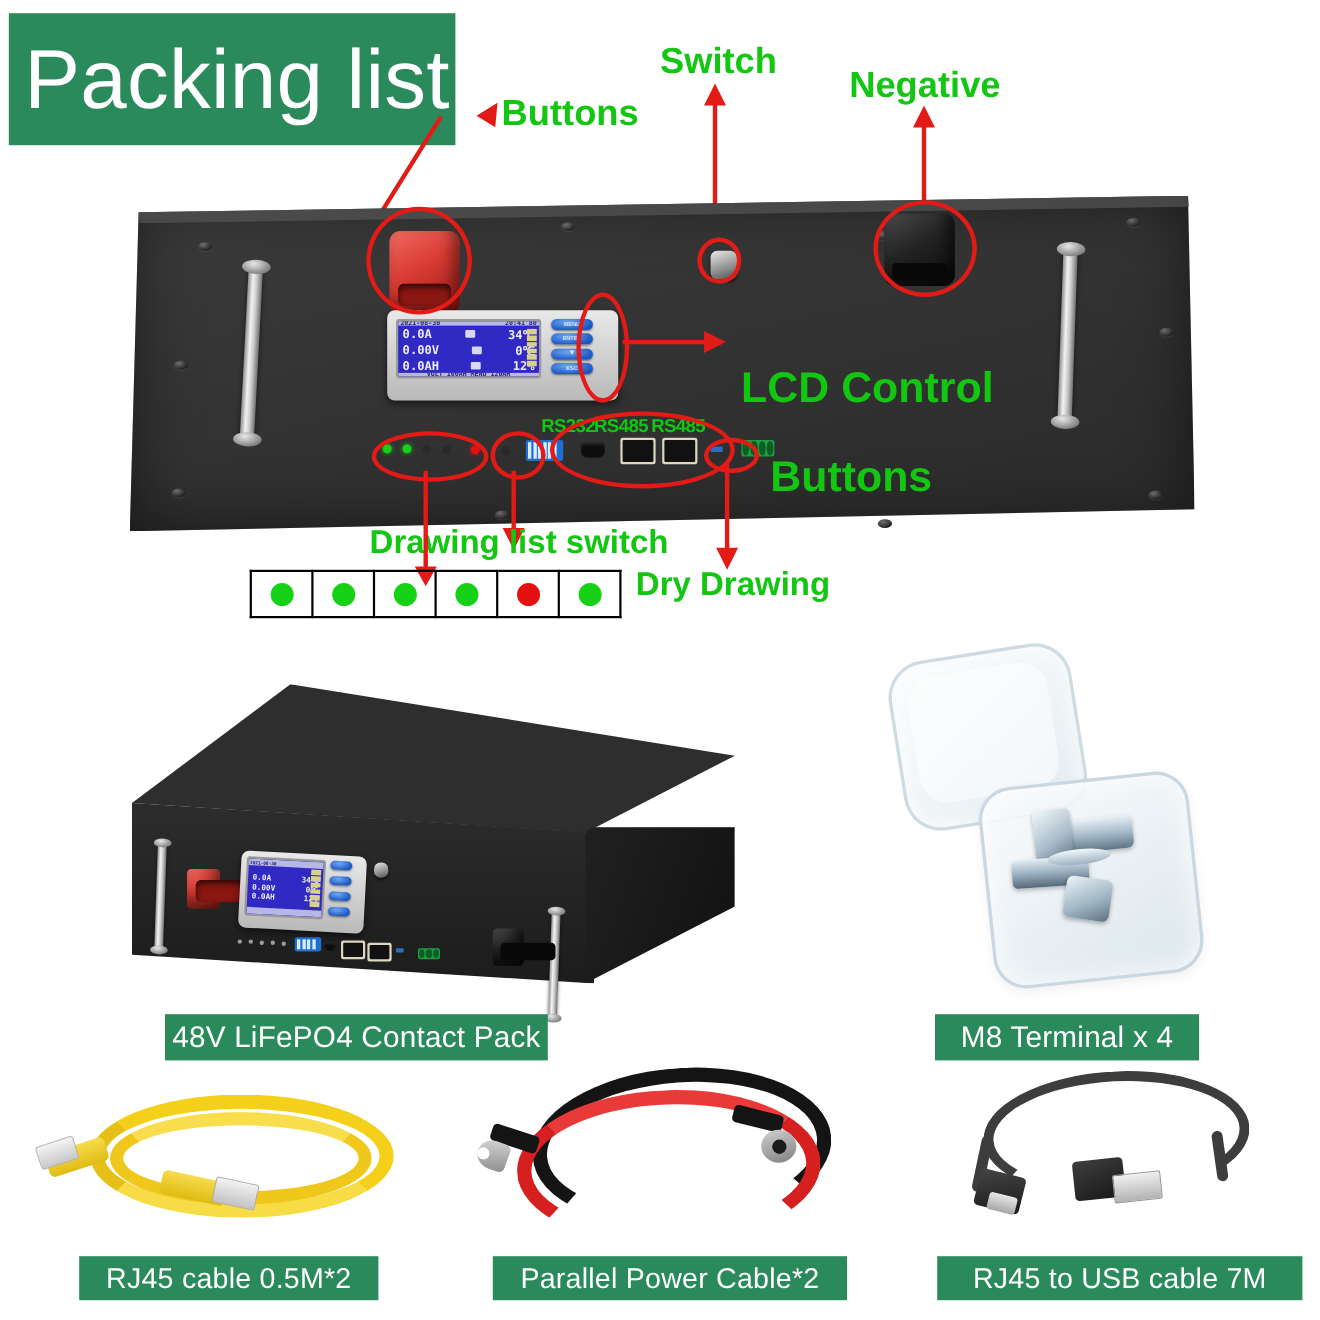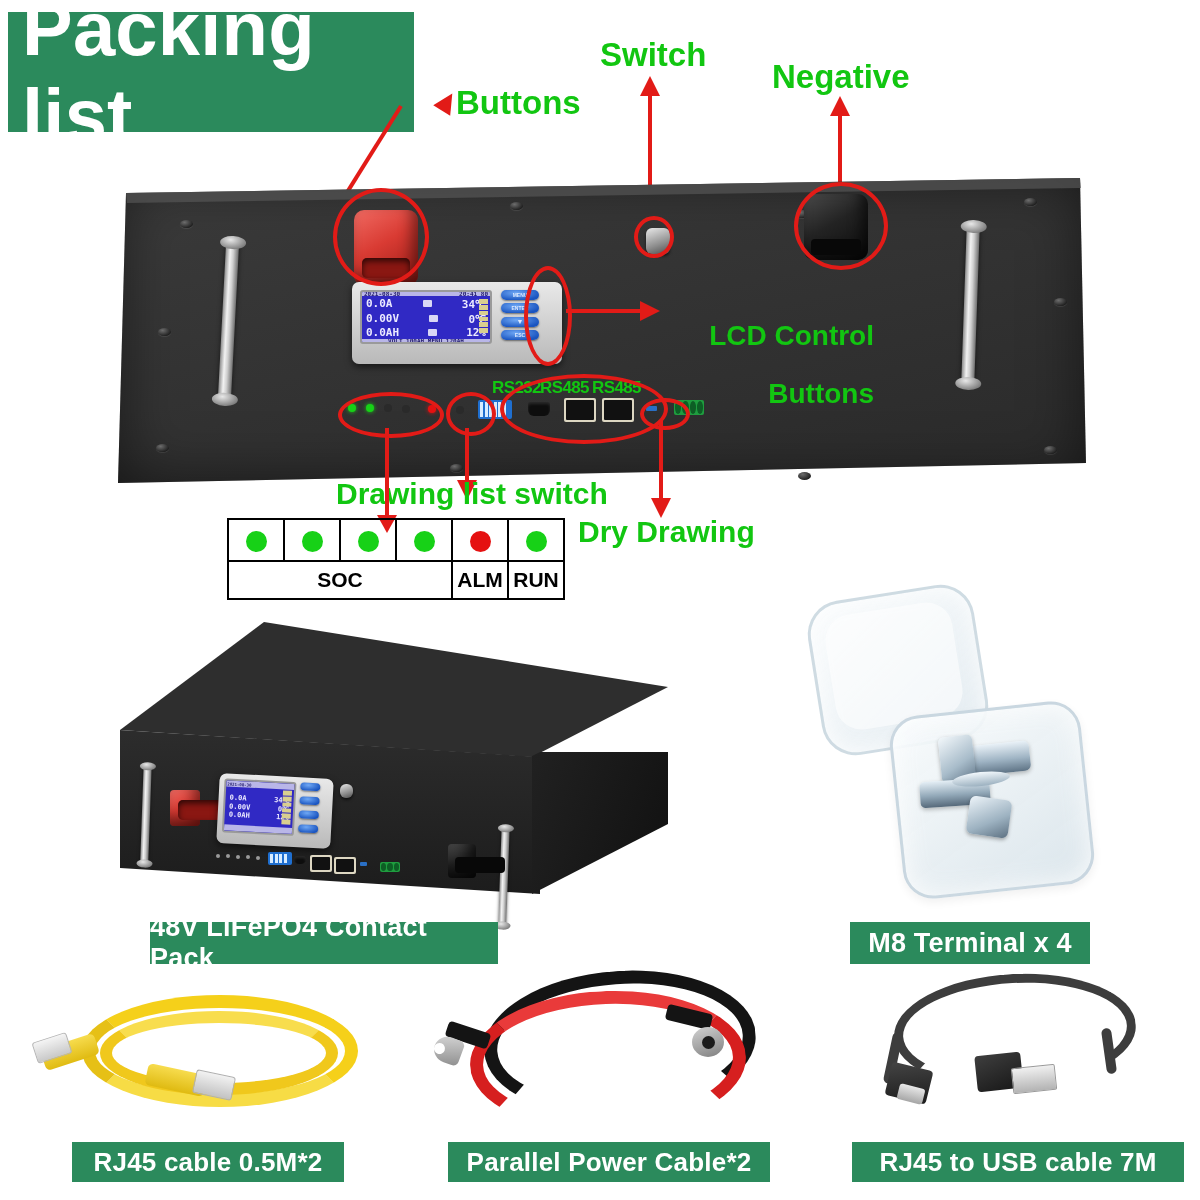--- a/index.html
+++ b/index.html
@@ -9,7 +9,7 @@
   .abs{position:absolute;}
 
   
-  .banner{background:#2b8a5c;color:#ffffff;font-weight:bold;
+  .banner{background:#2b8a5c;color:#ffffff;font-weight:normal;
           display:flex;align-items:center;justify-content:center;
           letter-spacing:.2px;}
   #title-banner{left:8px;top:12px;width:392px;height:120px;

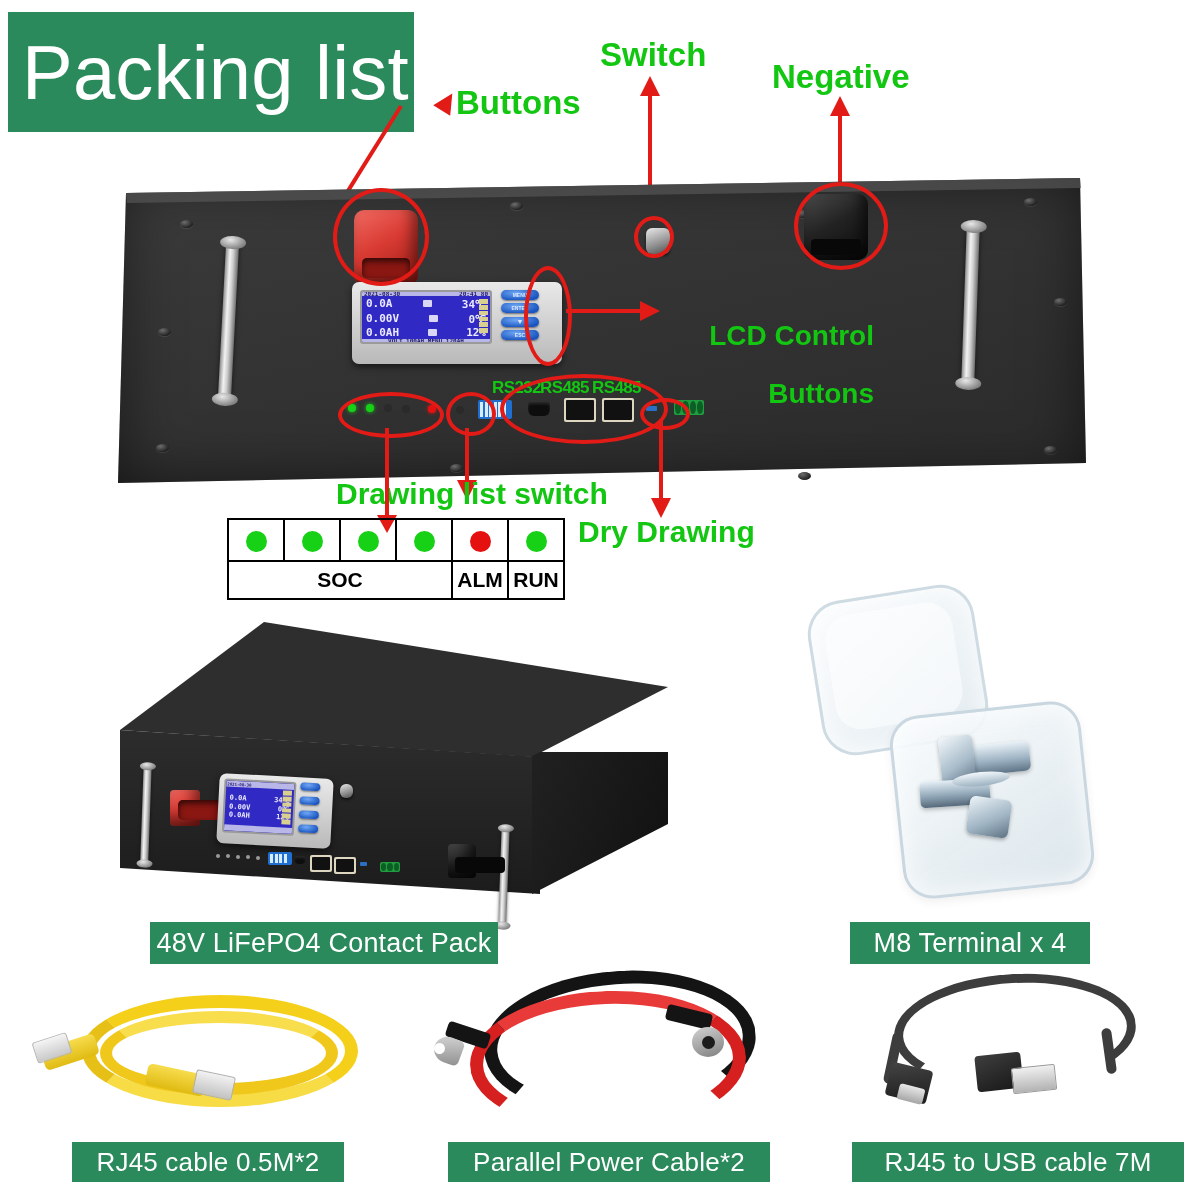--- a/index.html
+++ b/index.html
@@ -254,7 +254,7 @@
 
 <div class="abs rline" style="left:566px;top:309px;width:76px;height:4px;"></div>
 <div class="abs rarrow" style="left:640px;top:301px;border-top:10px solid transparent;border-bottom:10px solid transparent;border-left:20px solid #e21b17;"></div>
-<div class="abs glabel" style="left:652px;top:292px;font-size:28px;text-align:right;width:222px;">
+<div class="abs glabel" style="left:652px;top:292px;font-size:39px;text-align:center;width:222px;">
   <span>LCD Control</span><br>
   <span>Buttons</span>
 </div>

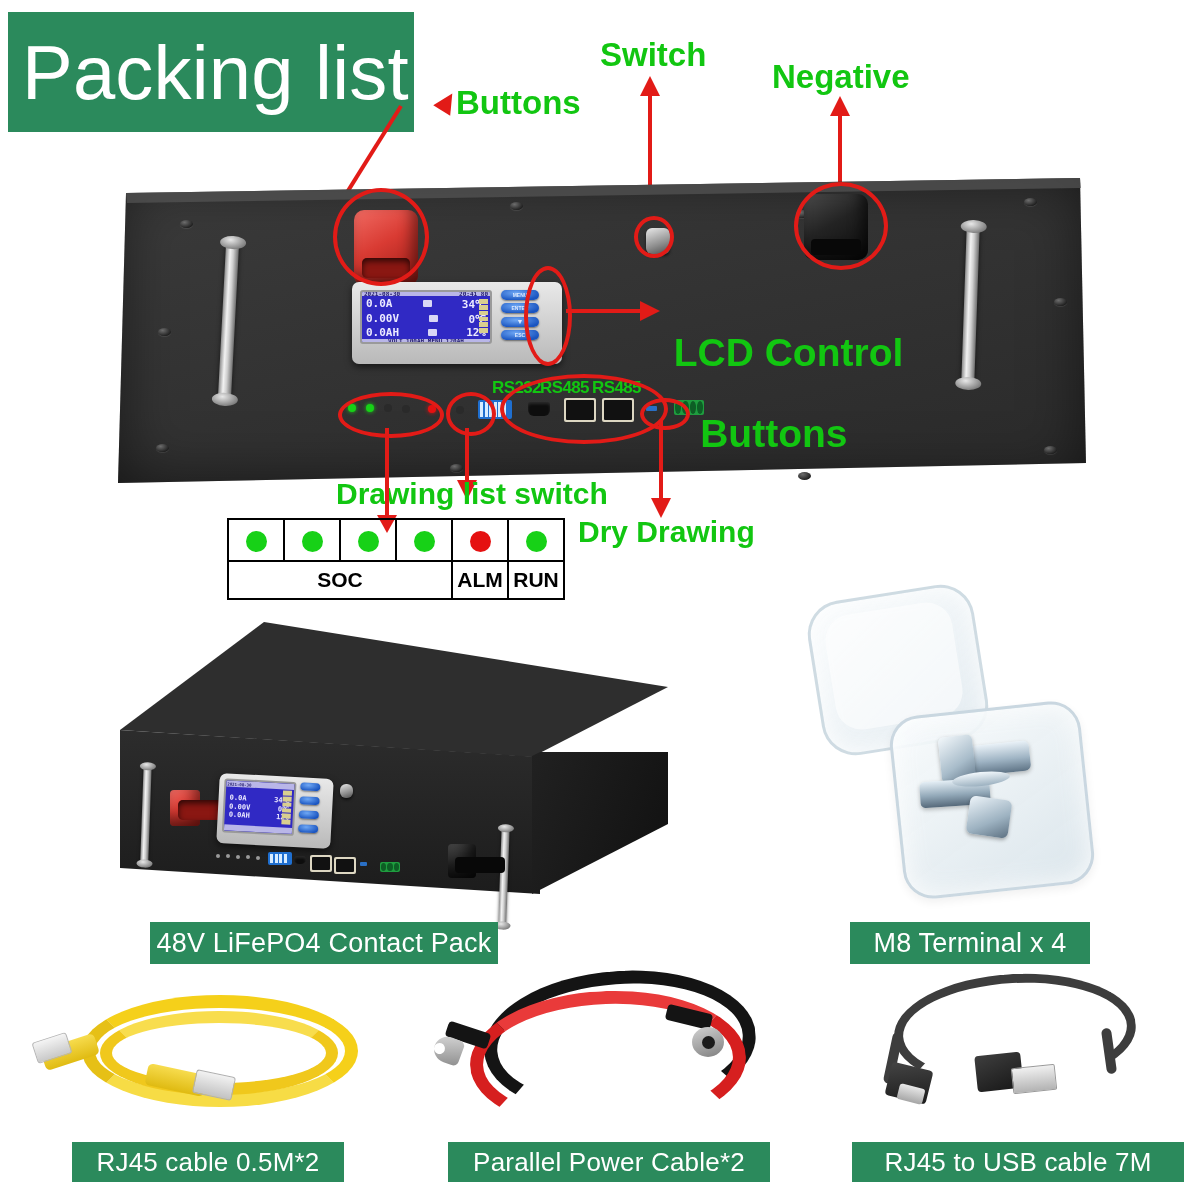--- a/index.html
+++ b/index.html
@@ -280,11 +280,6 @@
     <td class="led-cell"><span class="dot" style="background:#e51111;"></span></td>
     <td class="led-cell"><span class="dot" style="background:#17d117;"></span></td>
   </tr>
-  <tr>
-    <td class="lbl-cell" colspan="4">SOC</td>
-    <td class="lbl-cell">ALM</td>
-    <td class="lbl-cell">RUN</td>
-  </tr>
 </tbody>
   </table>
 

